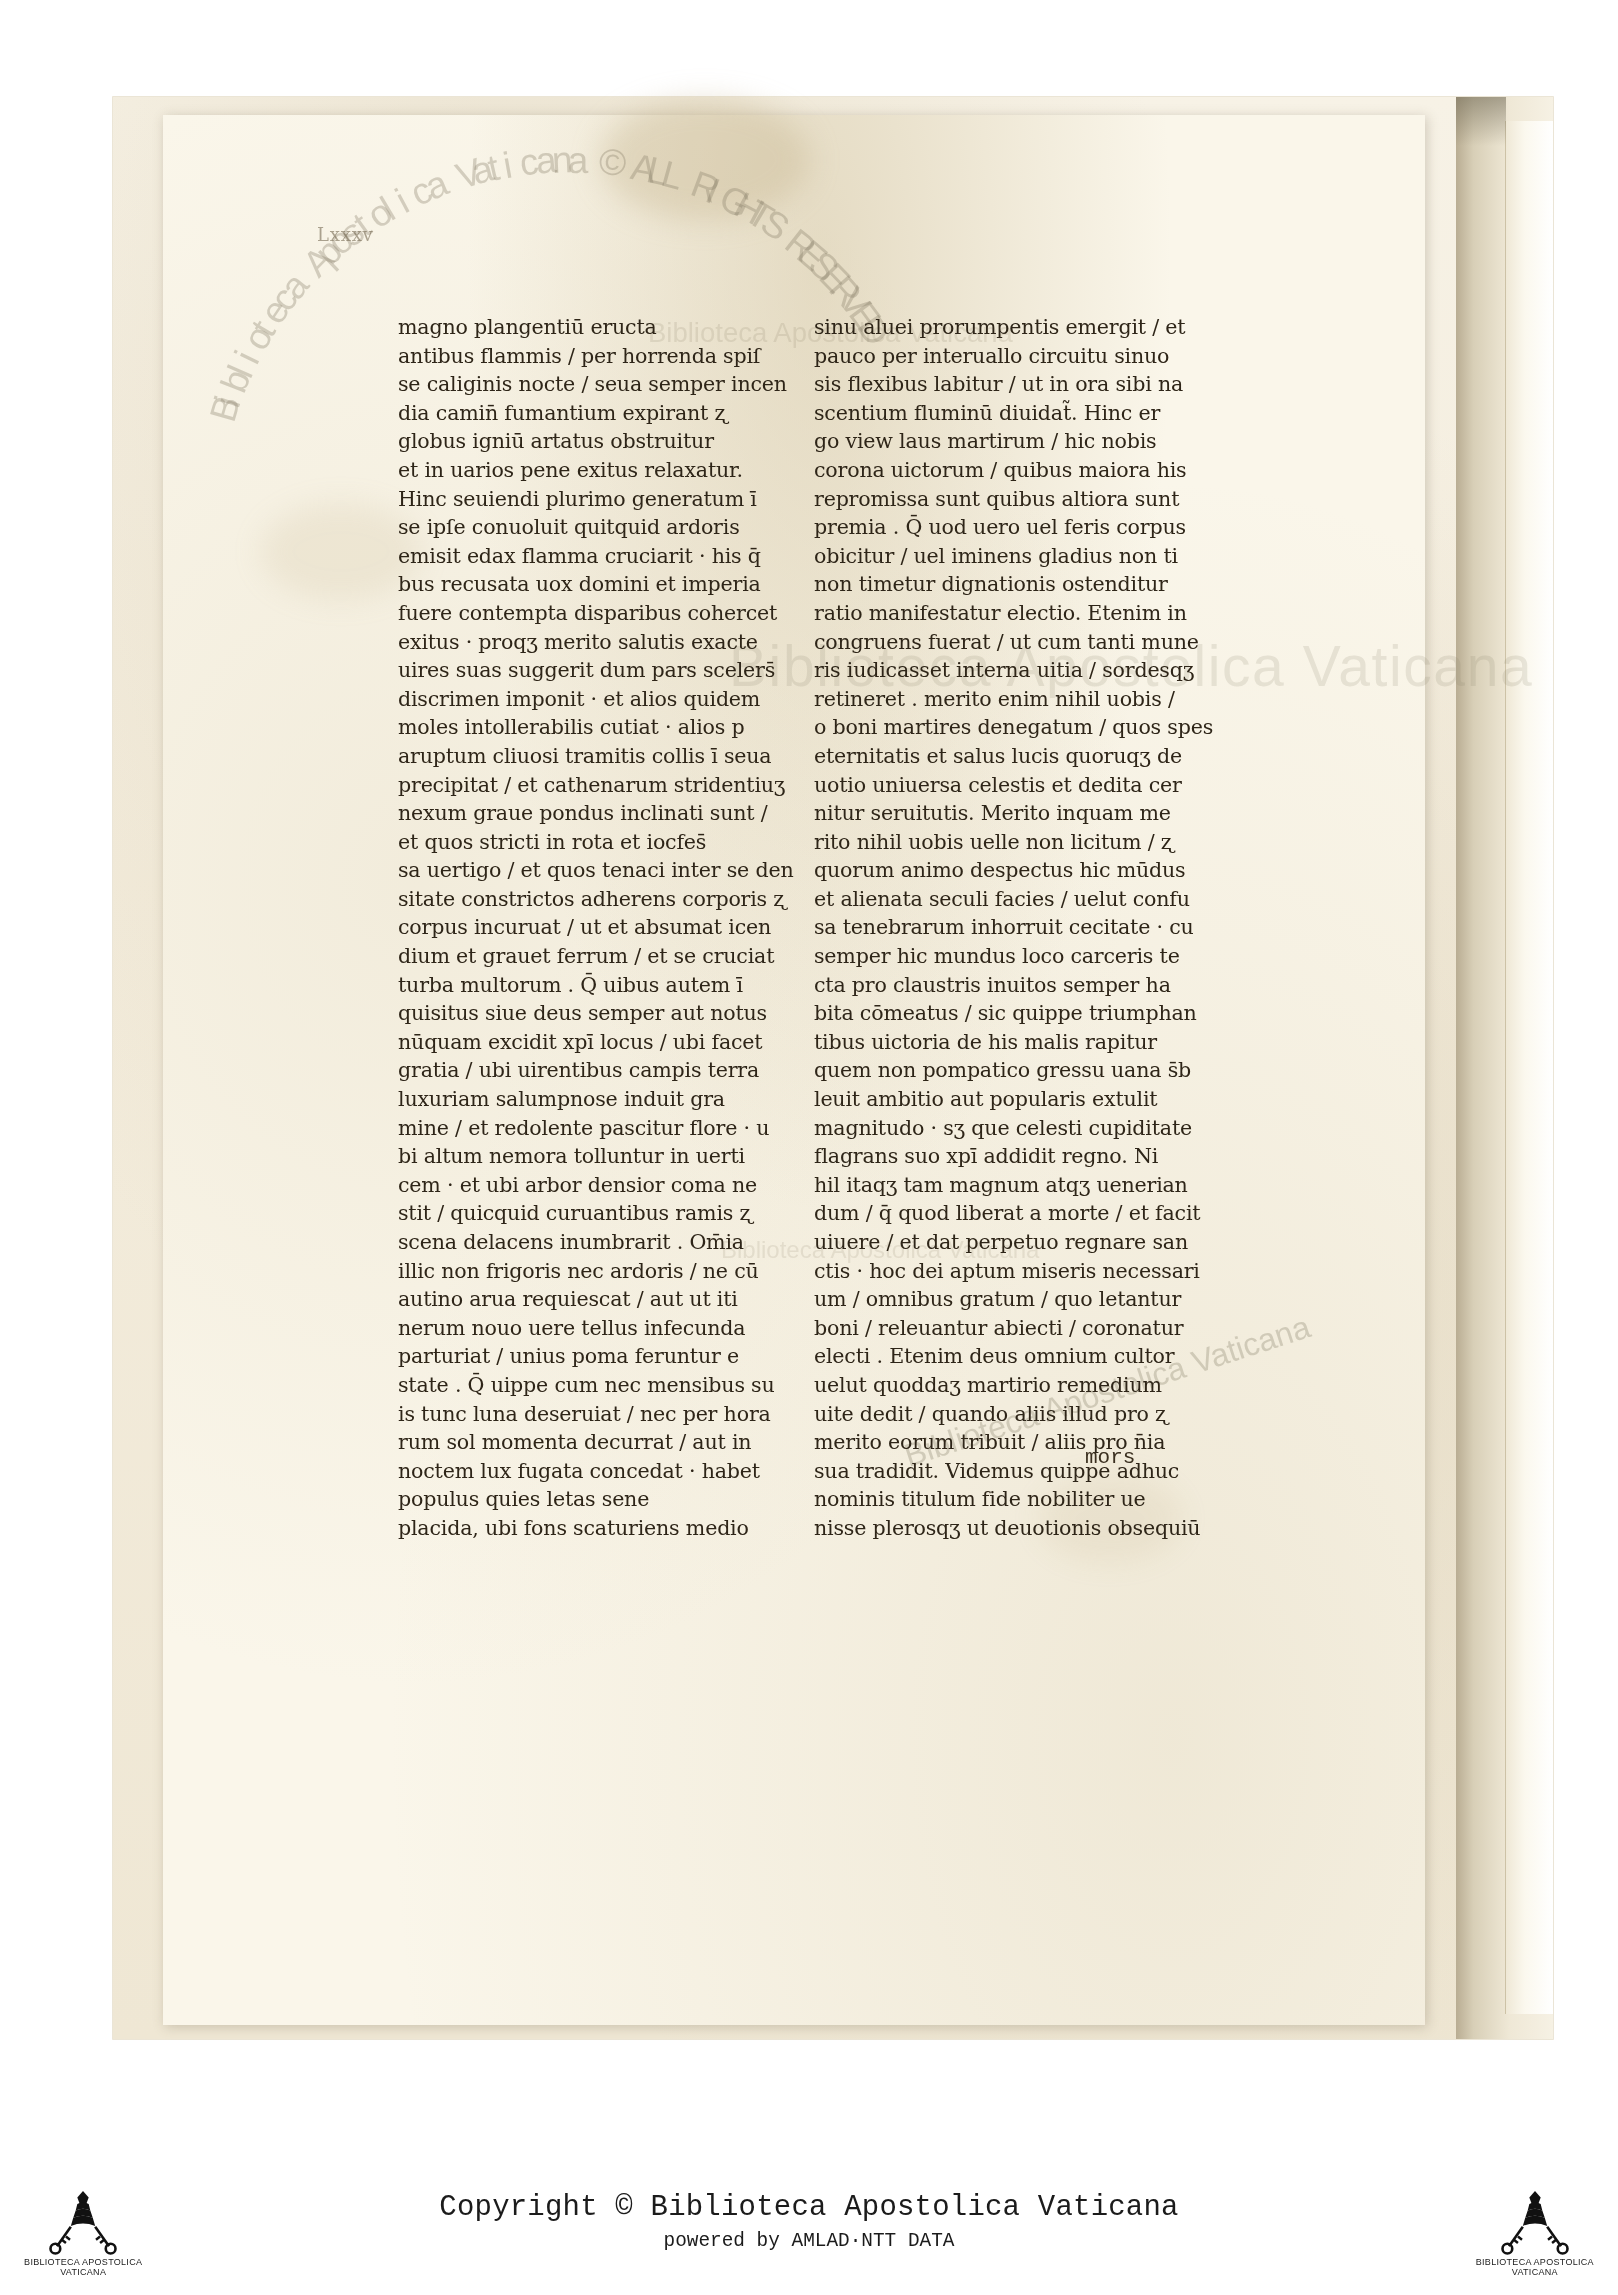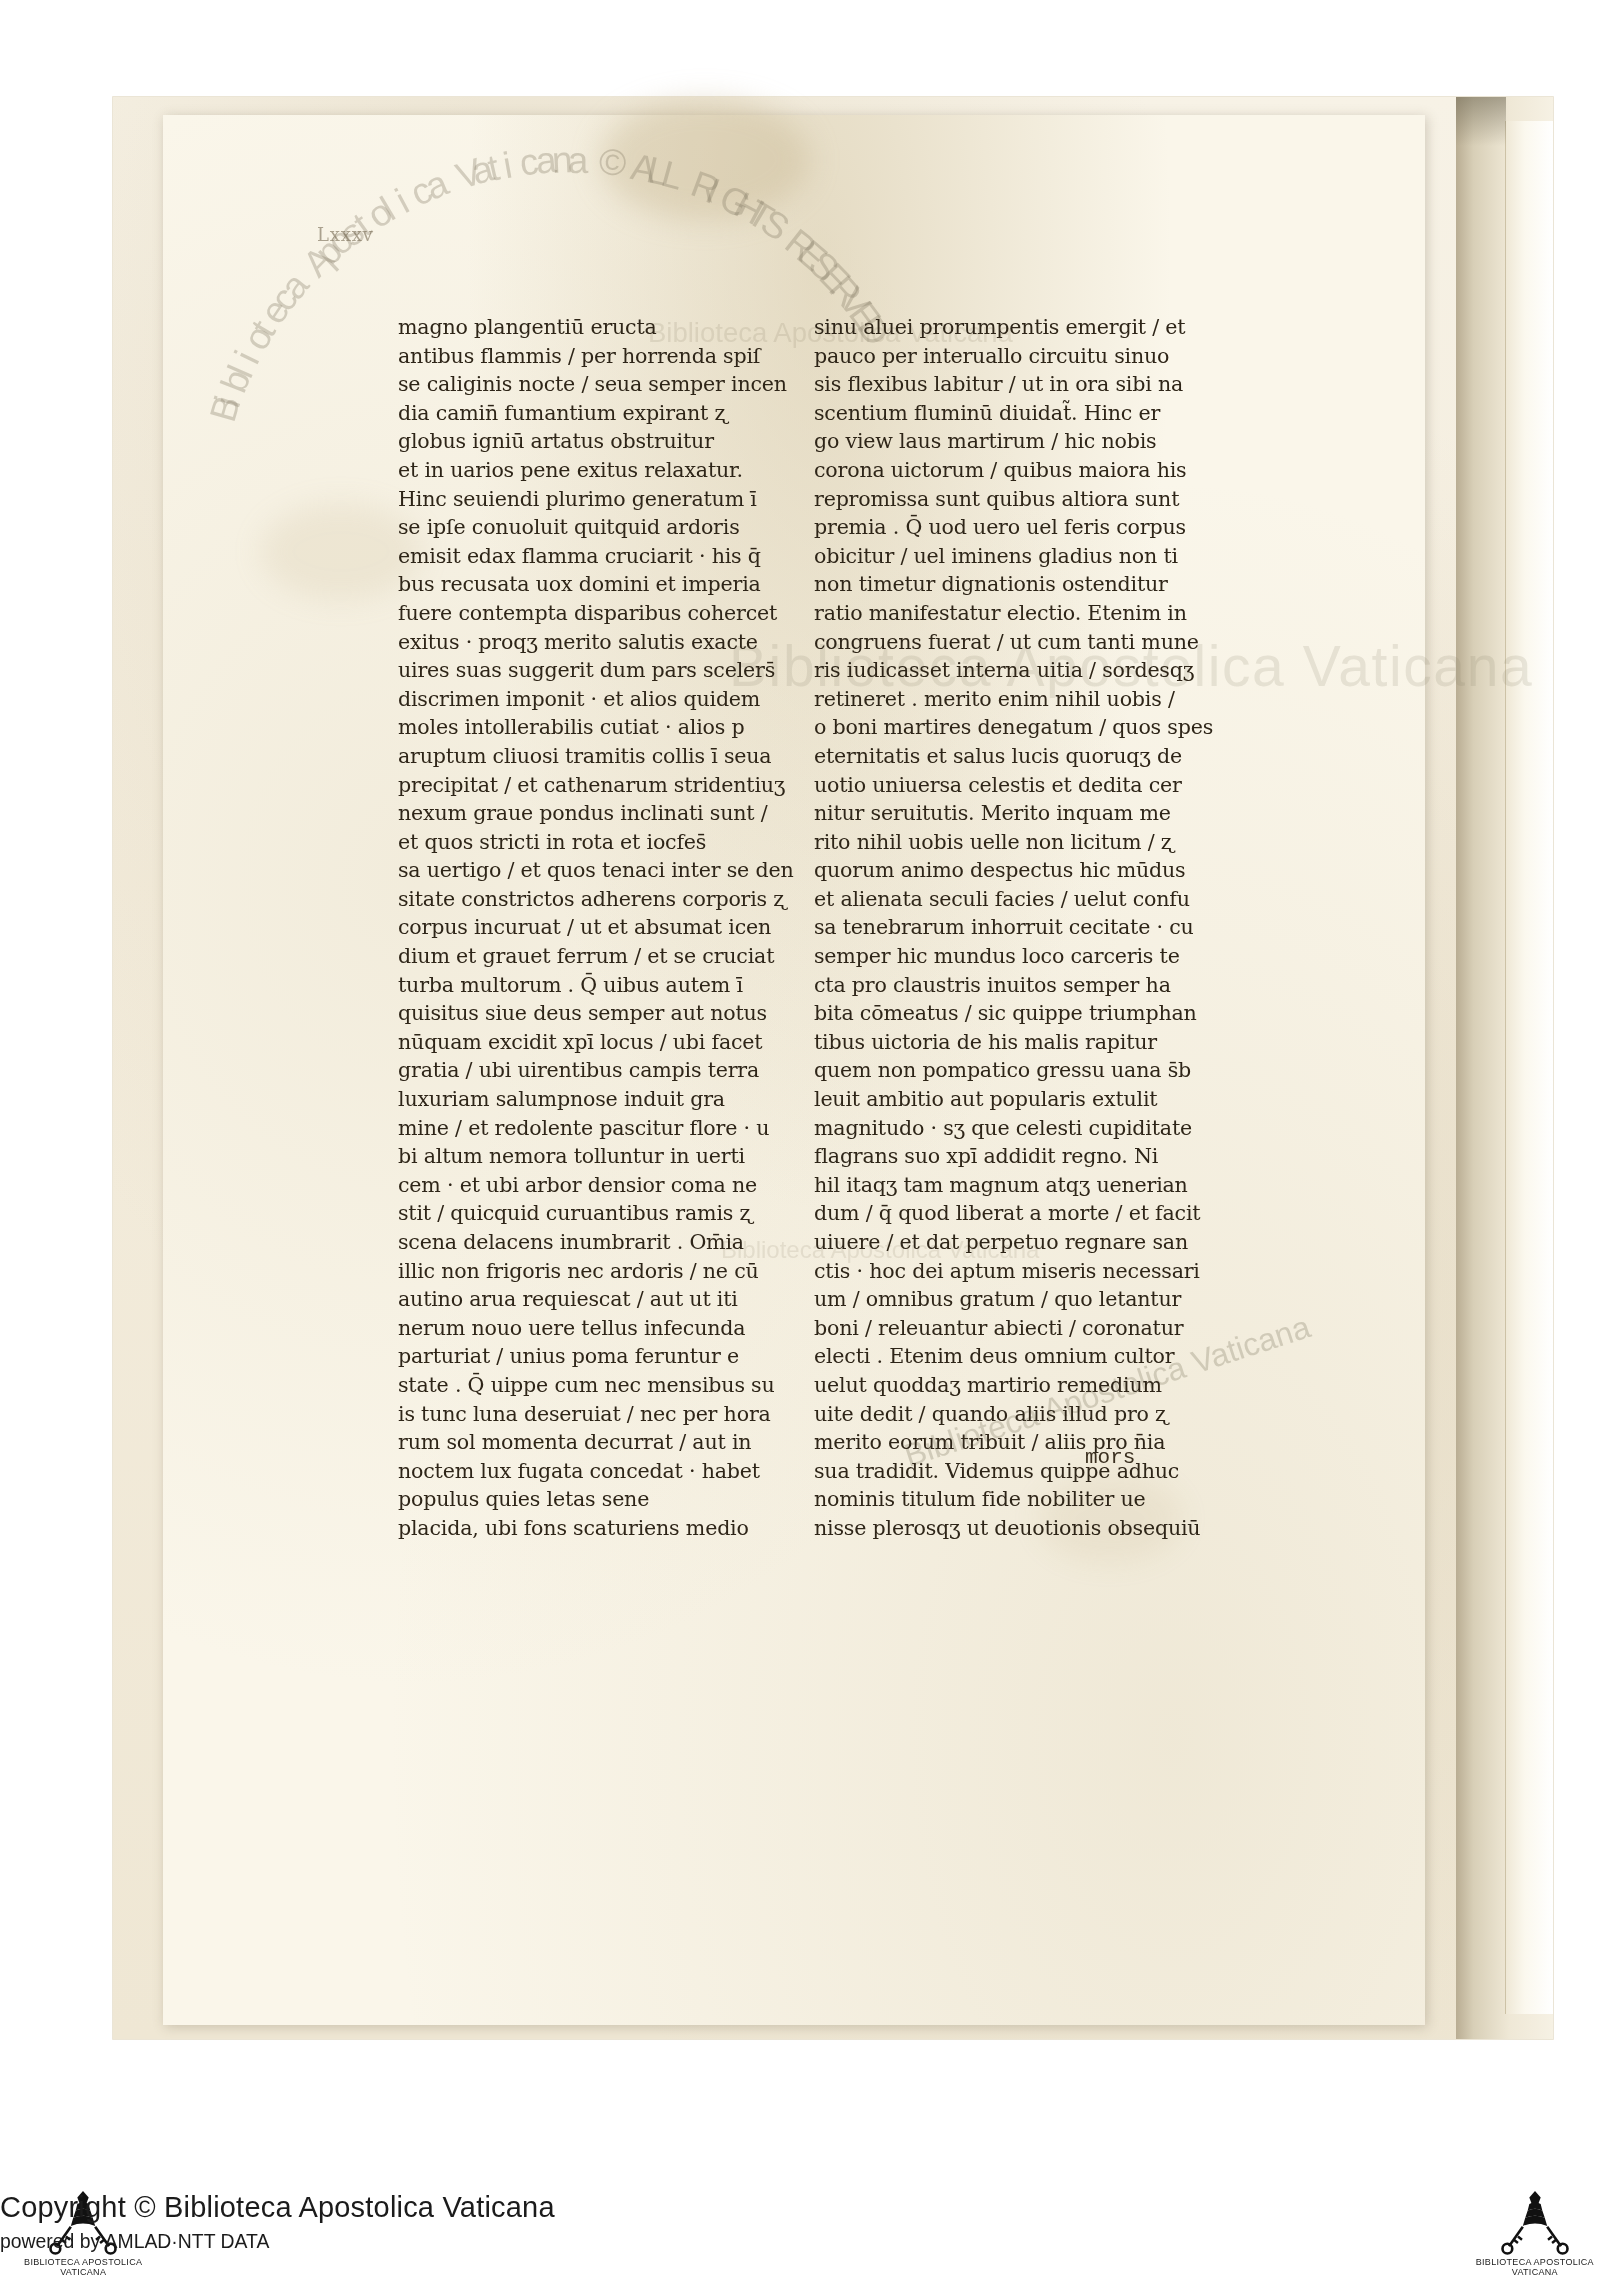--- a/index.html
+++ b/index.html
@@ -192,7 +192,8 @@
     position: absolute;
     left: 0; right: 0;
     top: 6.5px;
-    text-align: left;
+    text-align: center;
+    font-family: Liberation Mono, monospace;
   }
   #credit-line1 {
     font-size: 29px;

